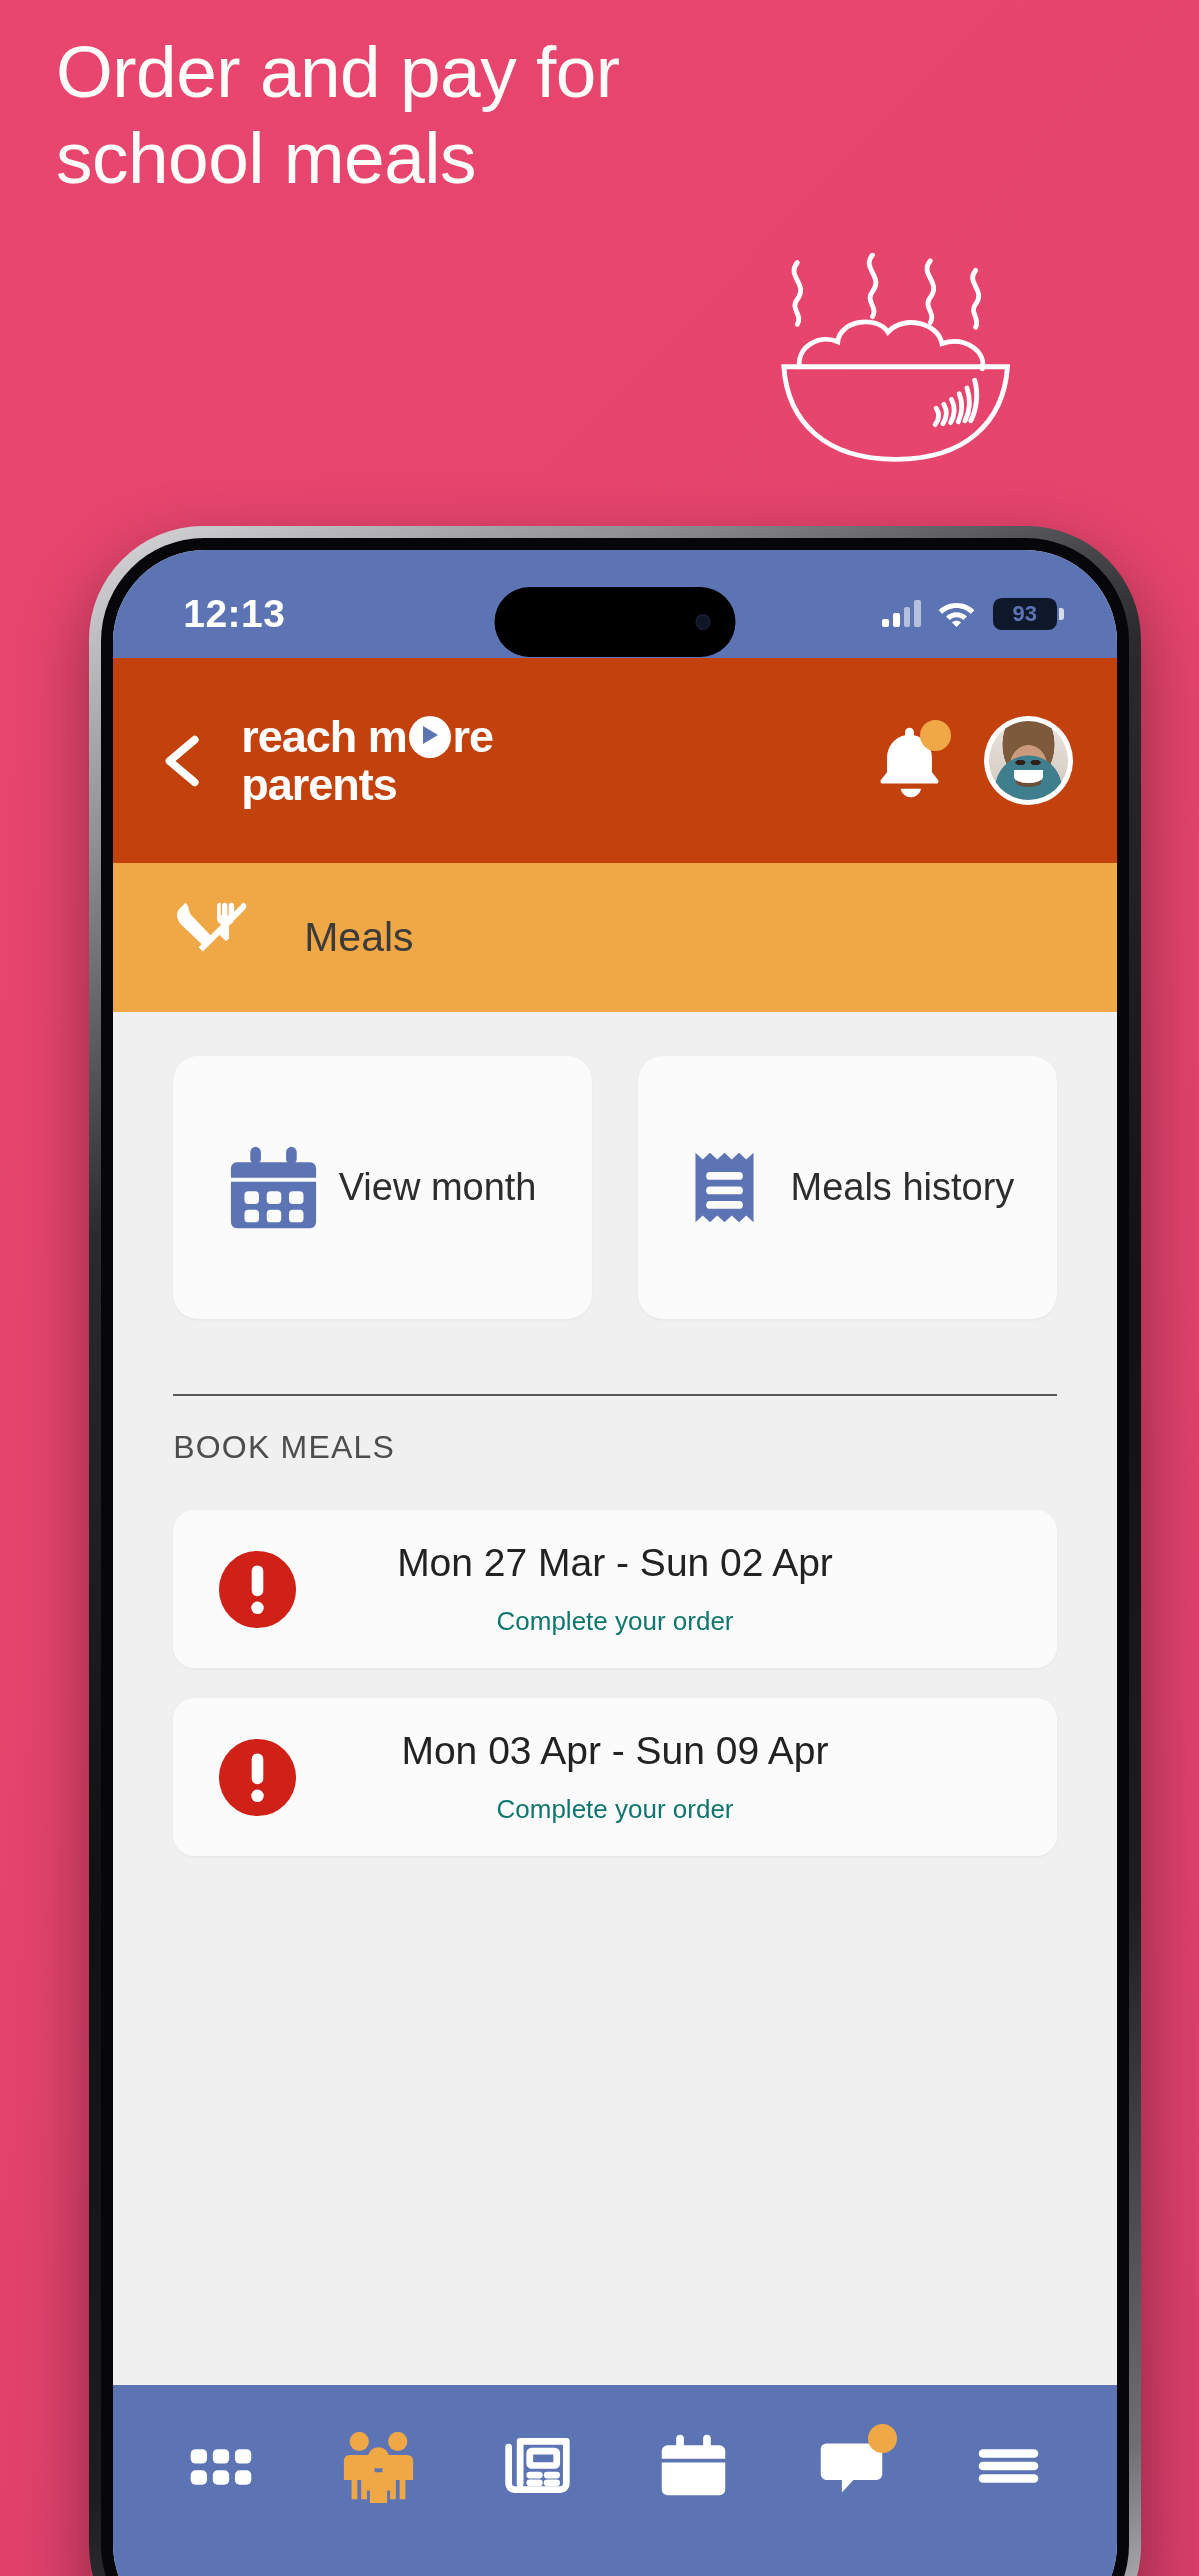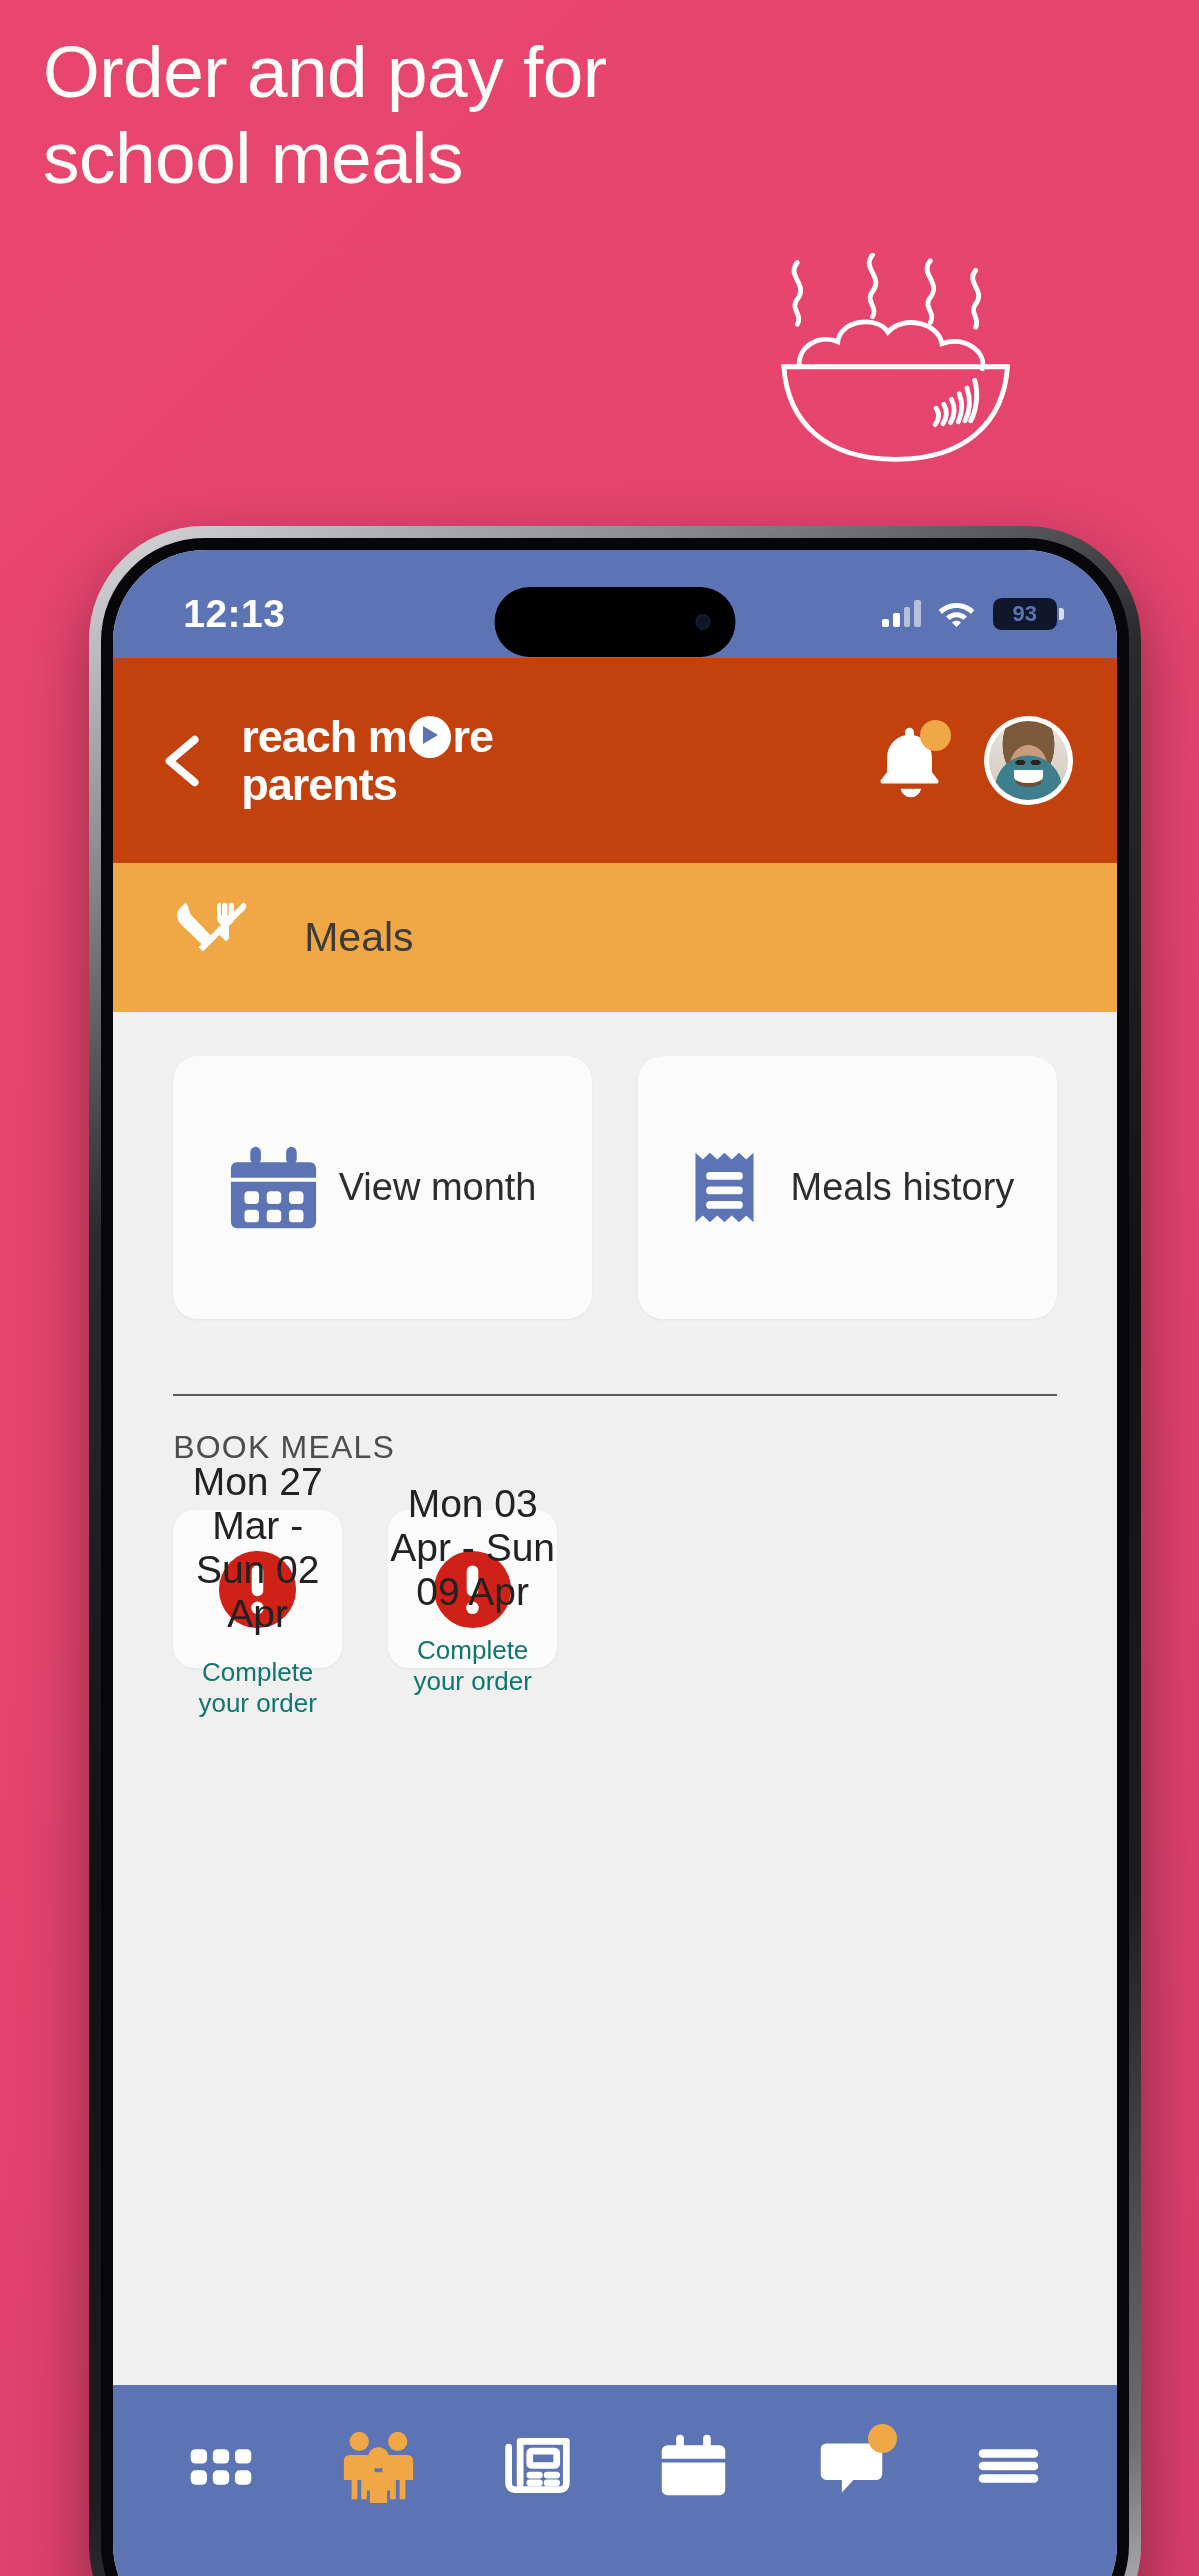--- a/index.html
+++ b/index.html
@@ -17,7 +17,7 @@
     background:linear-gradient(135deg,#e8466f 0%,#e5446d 45%,#d93e6a 100%);
   }
   .promo-headline{
-    position:absolute; left:43px; top:29px;
+    position:absolute; left:56px; top:29px;
     width:811px;
     color:#fdfdfa;
     font-size:73px;

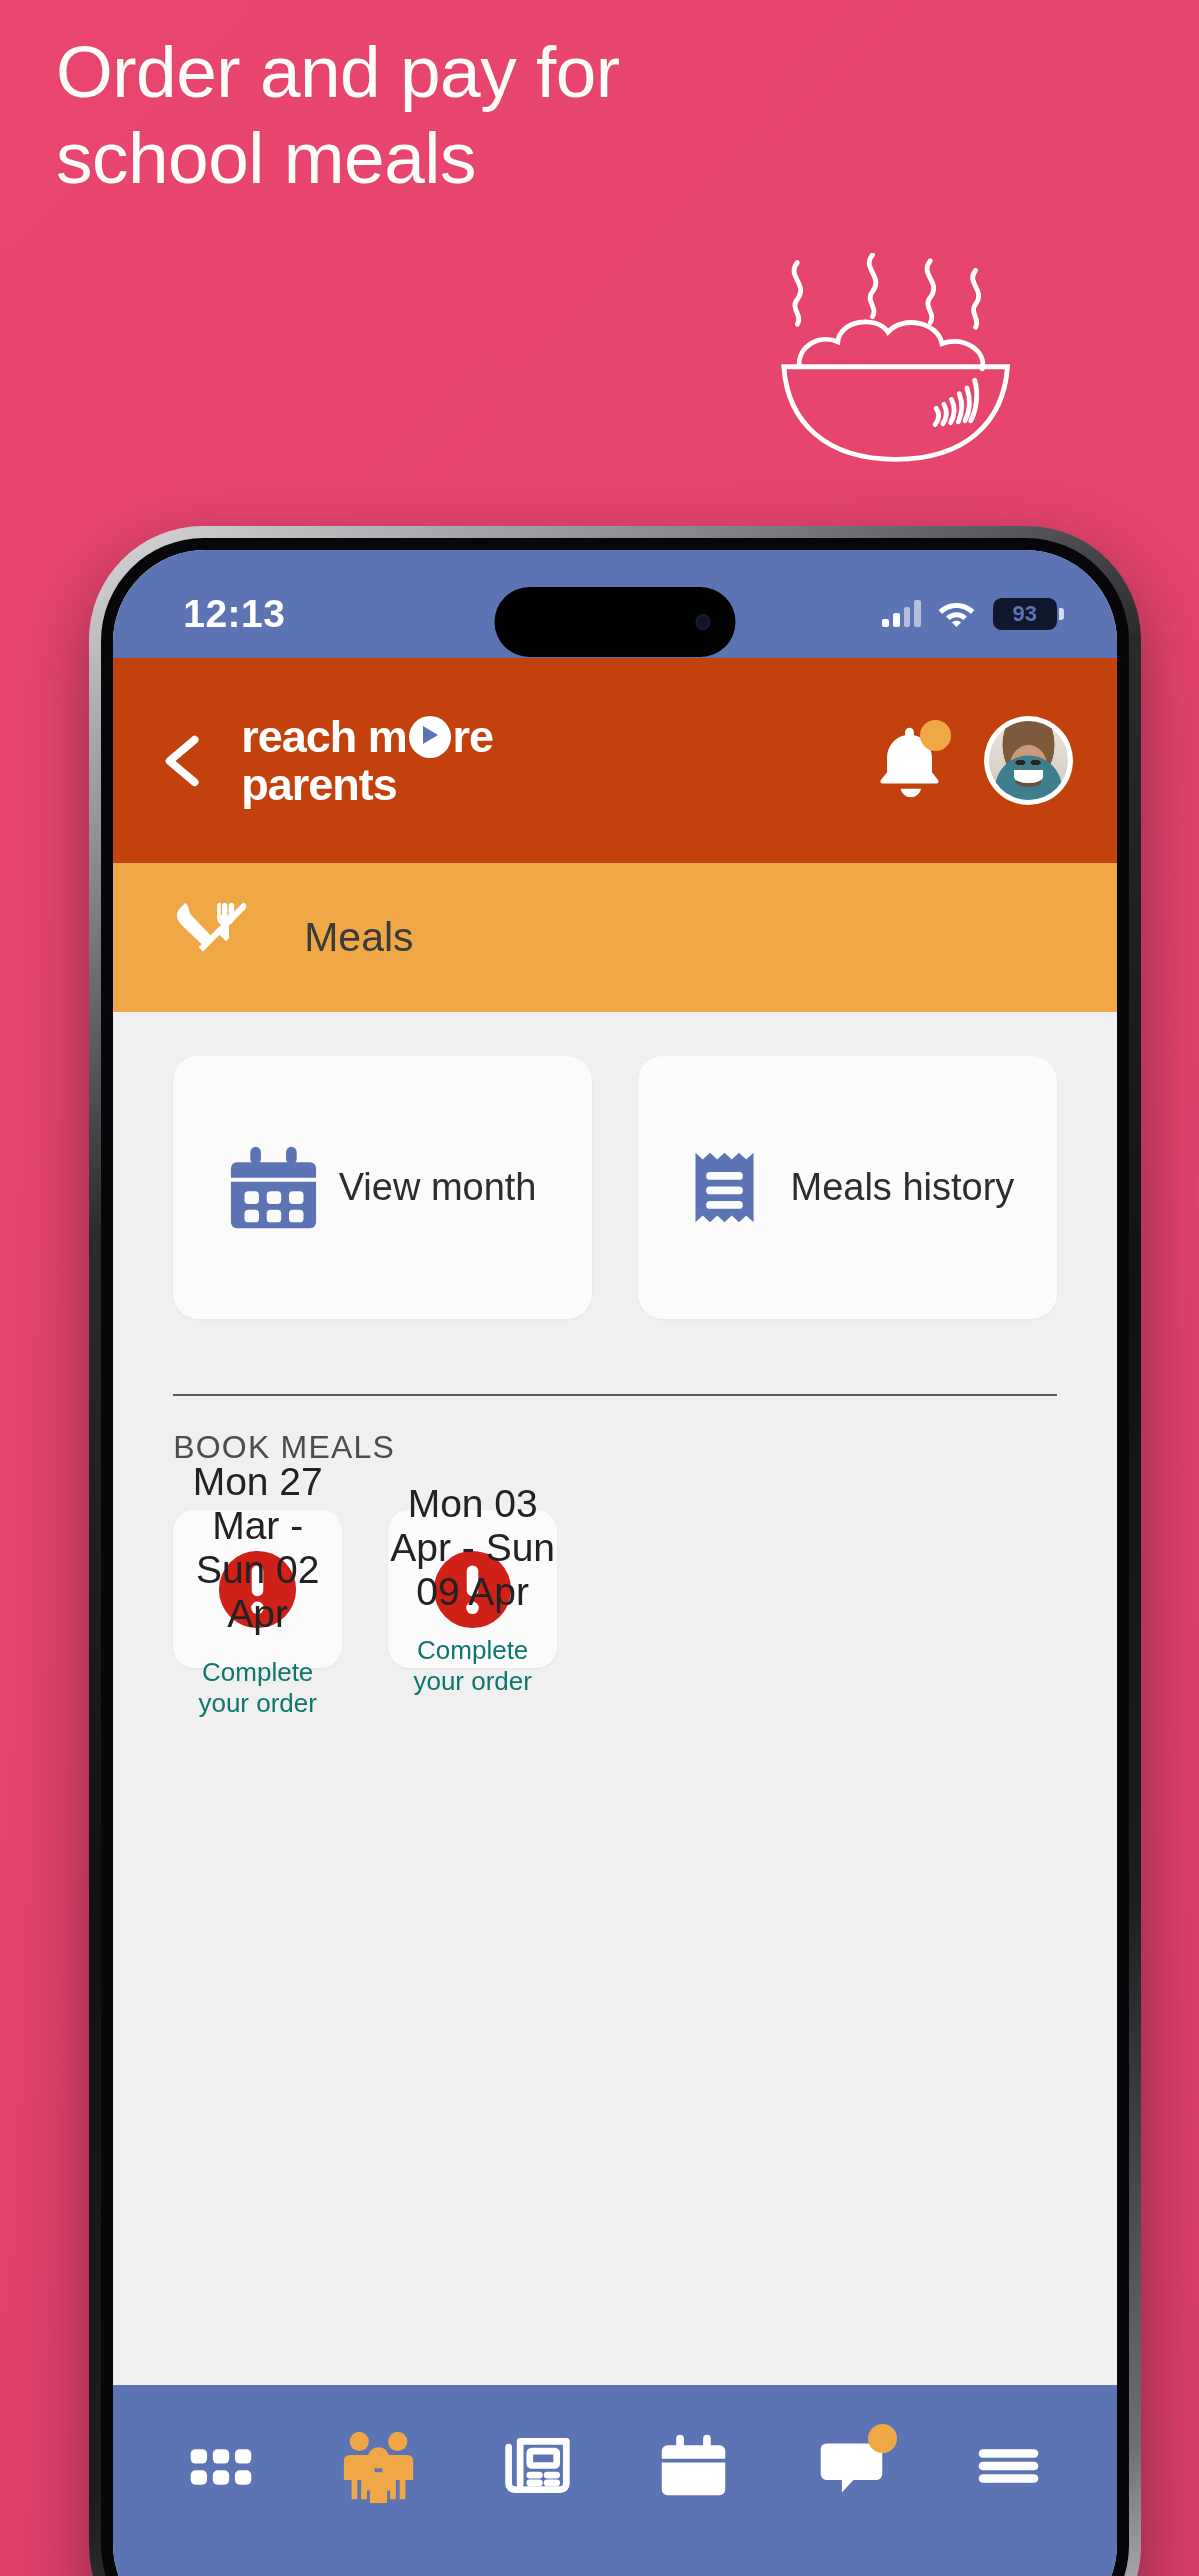--- a/index.html
+++ b/index.html
@@ -191,7 +191,7 @@
     font-size:32px; color:#4d4d4d; letter-spacing:1.2px;
   }
 
-  .book-list{ margin-top:44px; display:flex; flex-direction:row; gap:46px; }
+  .book-list{ margin-top:44px; display:flex; flex-direction:column; gap:30px; }
   .book-row{
     background:#fbfbfb;
     border-radius:21px;

